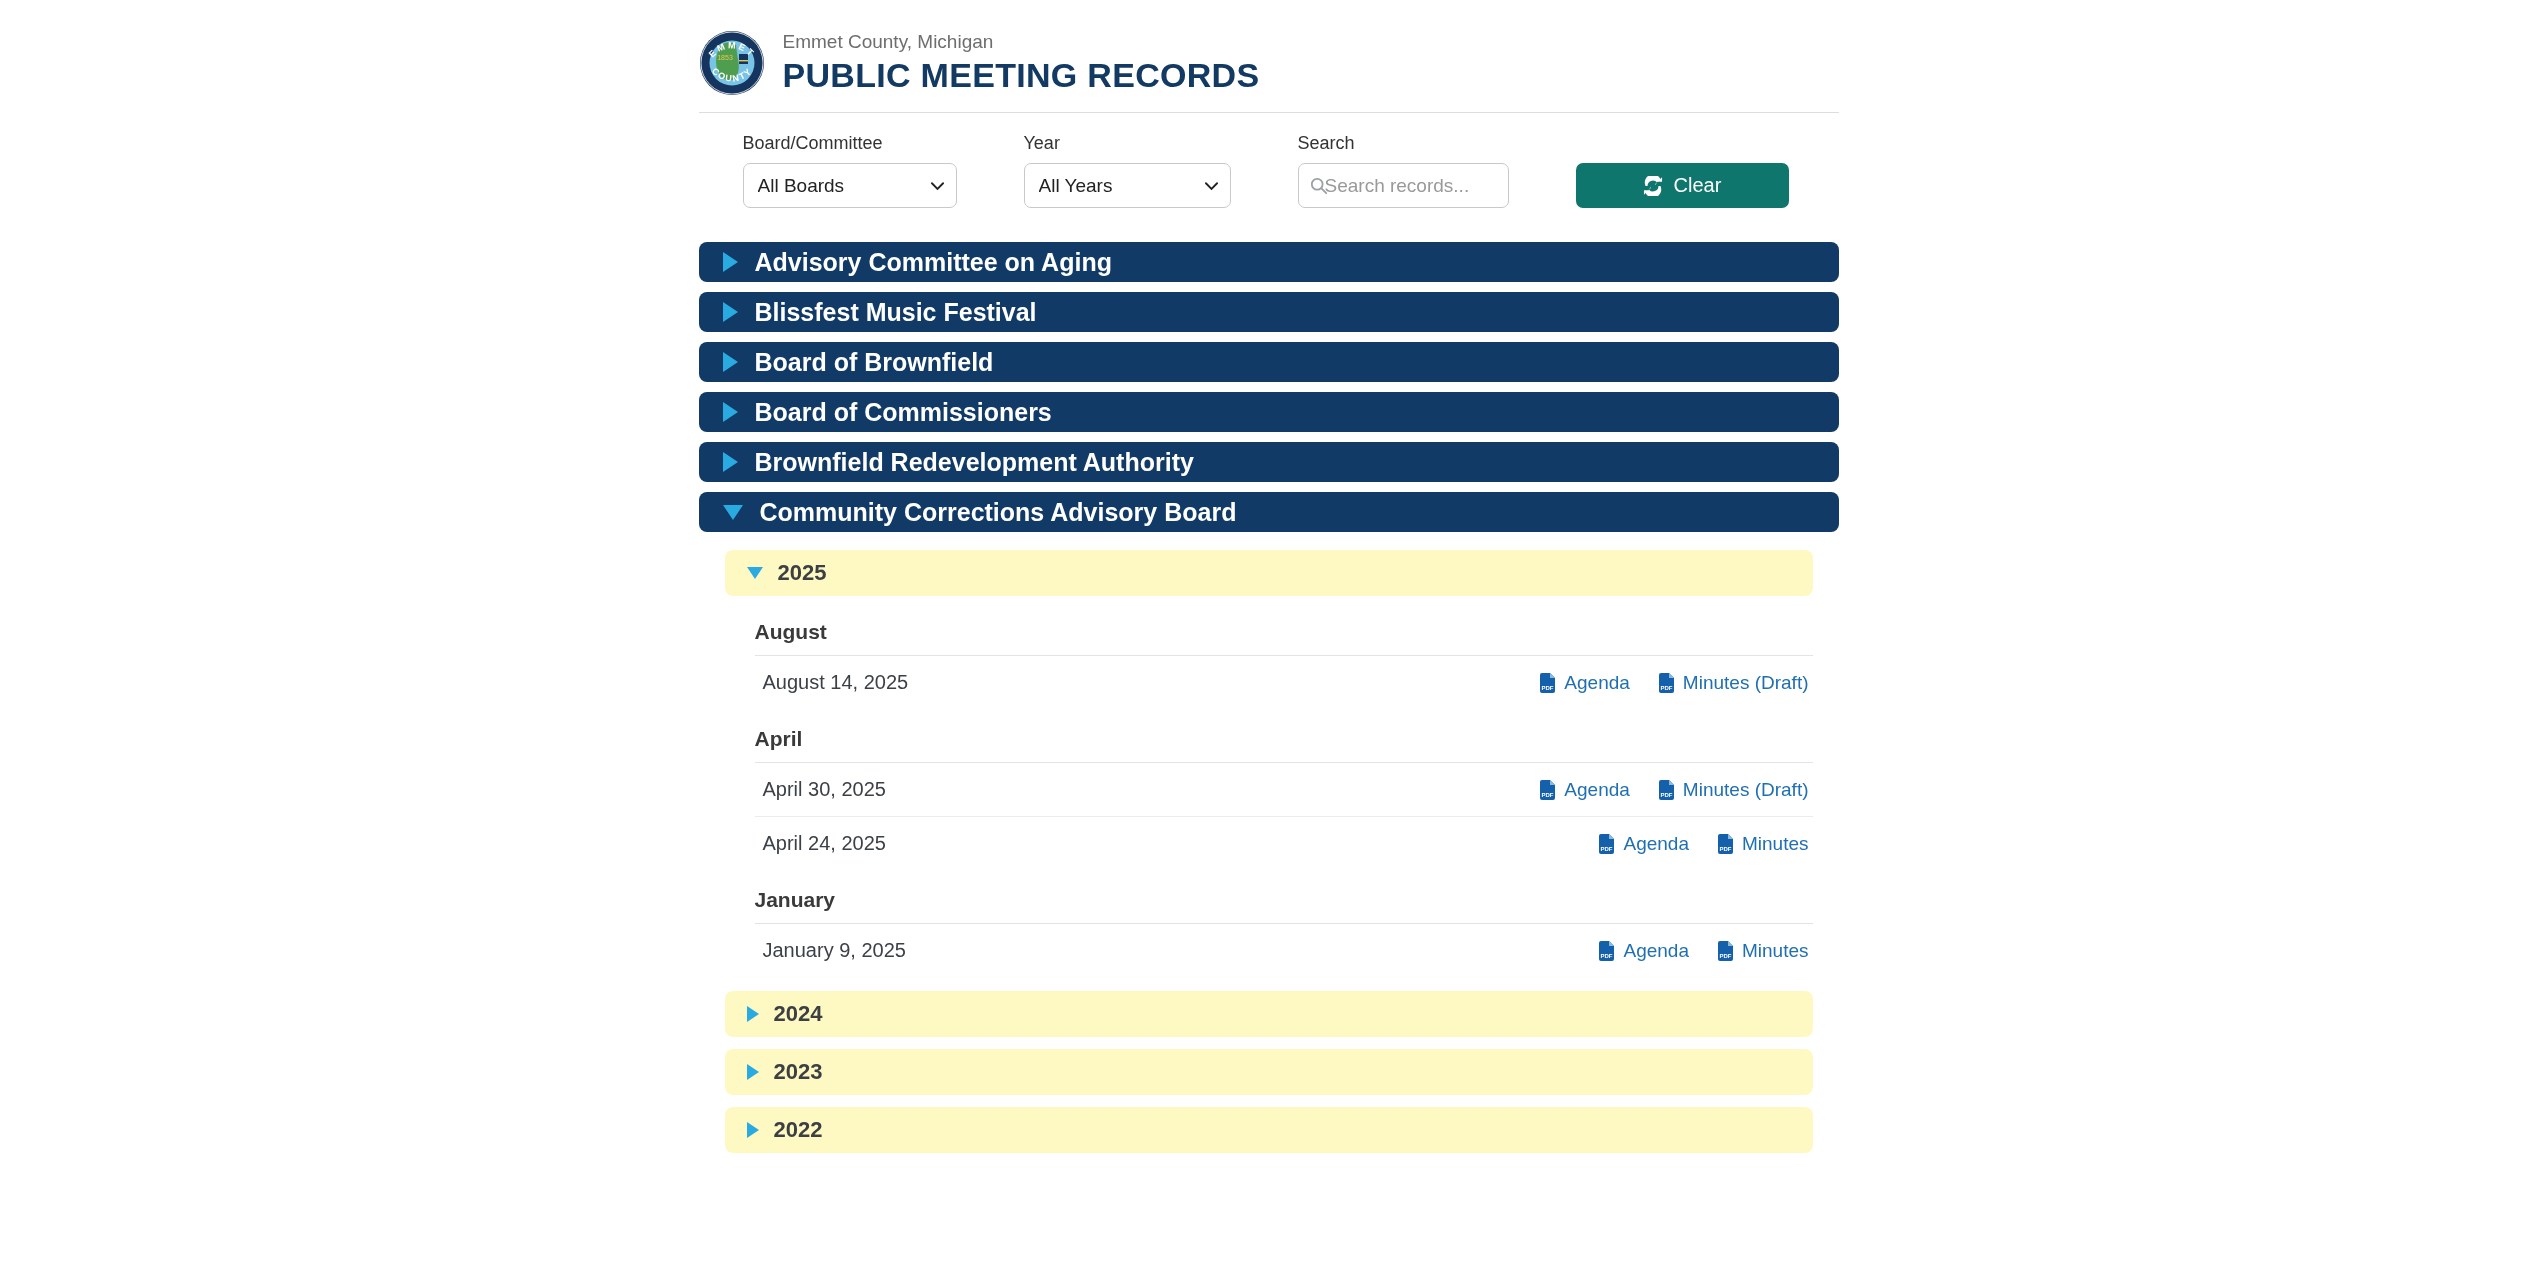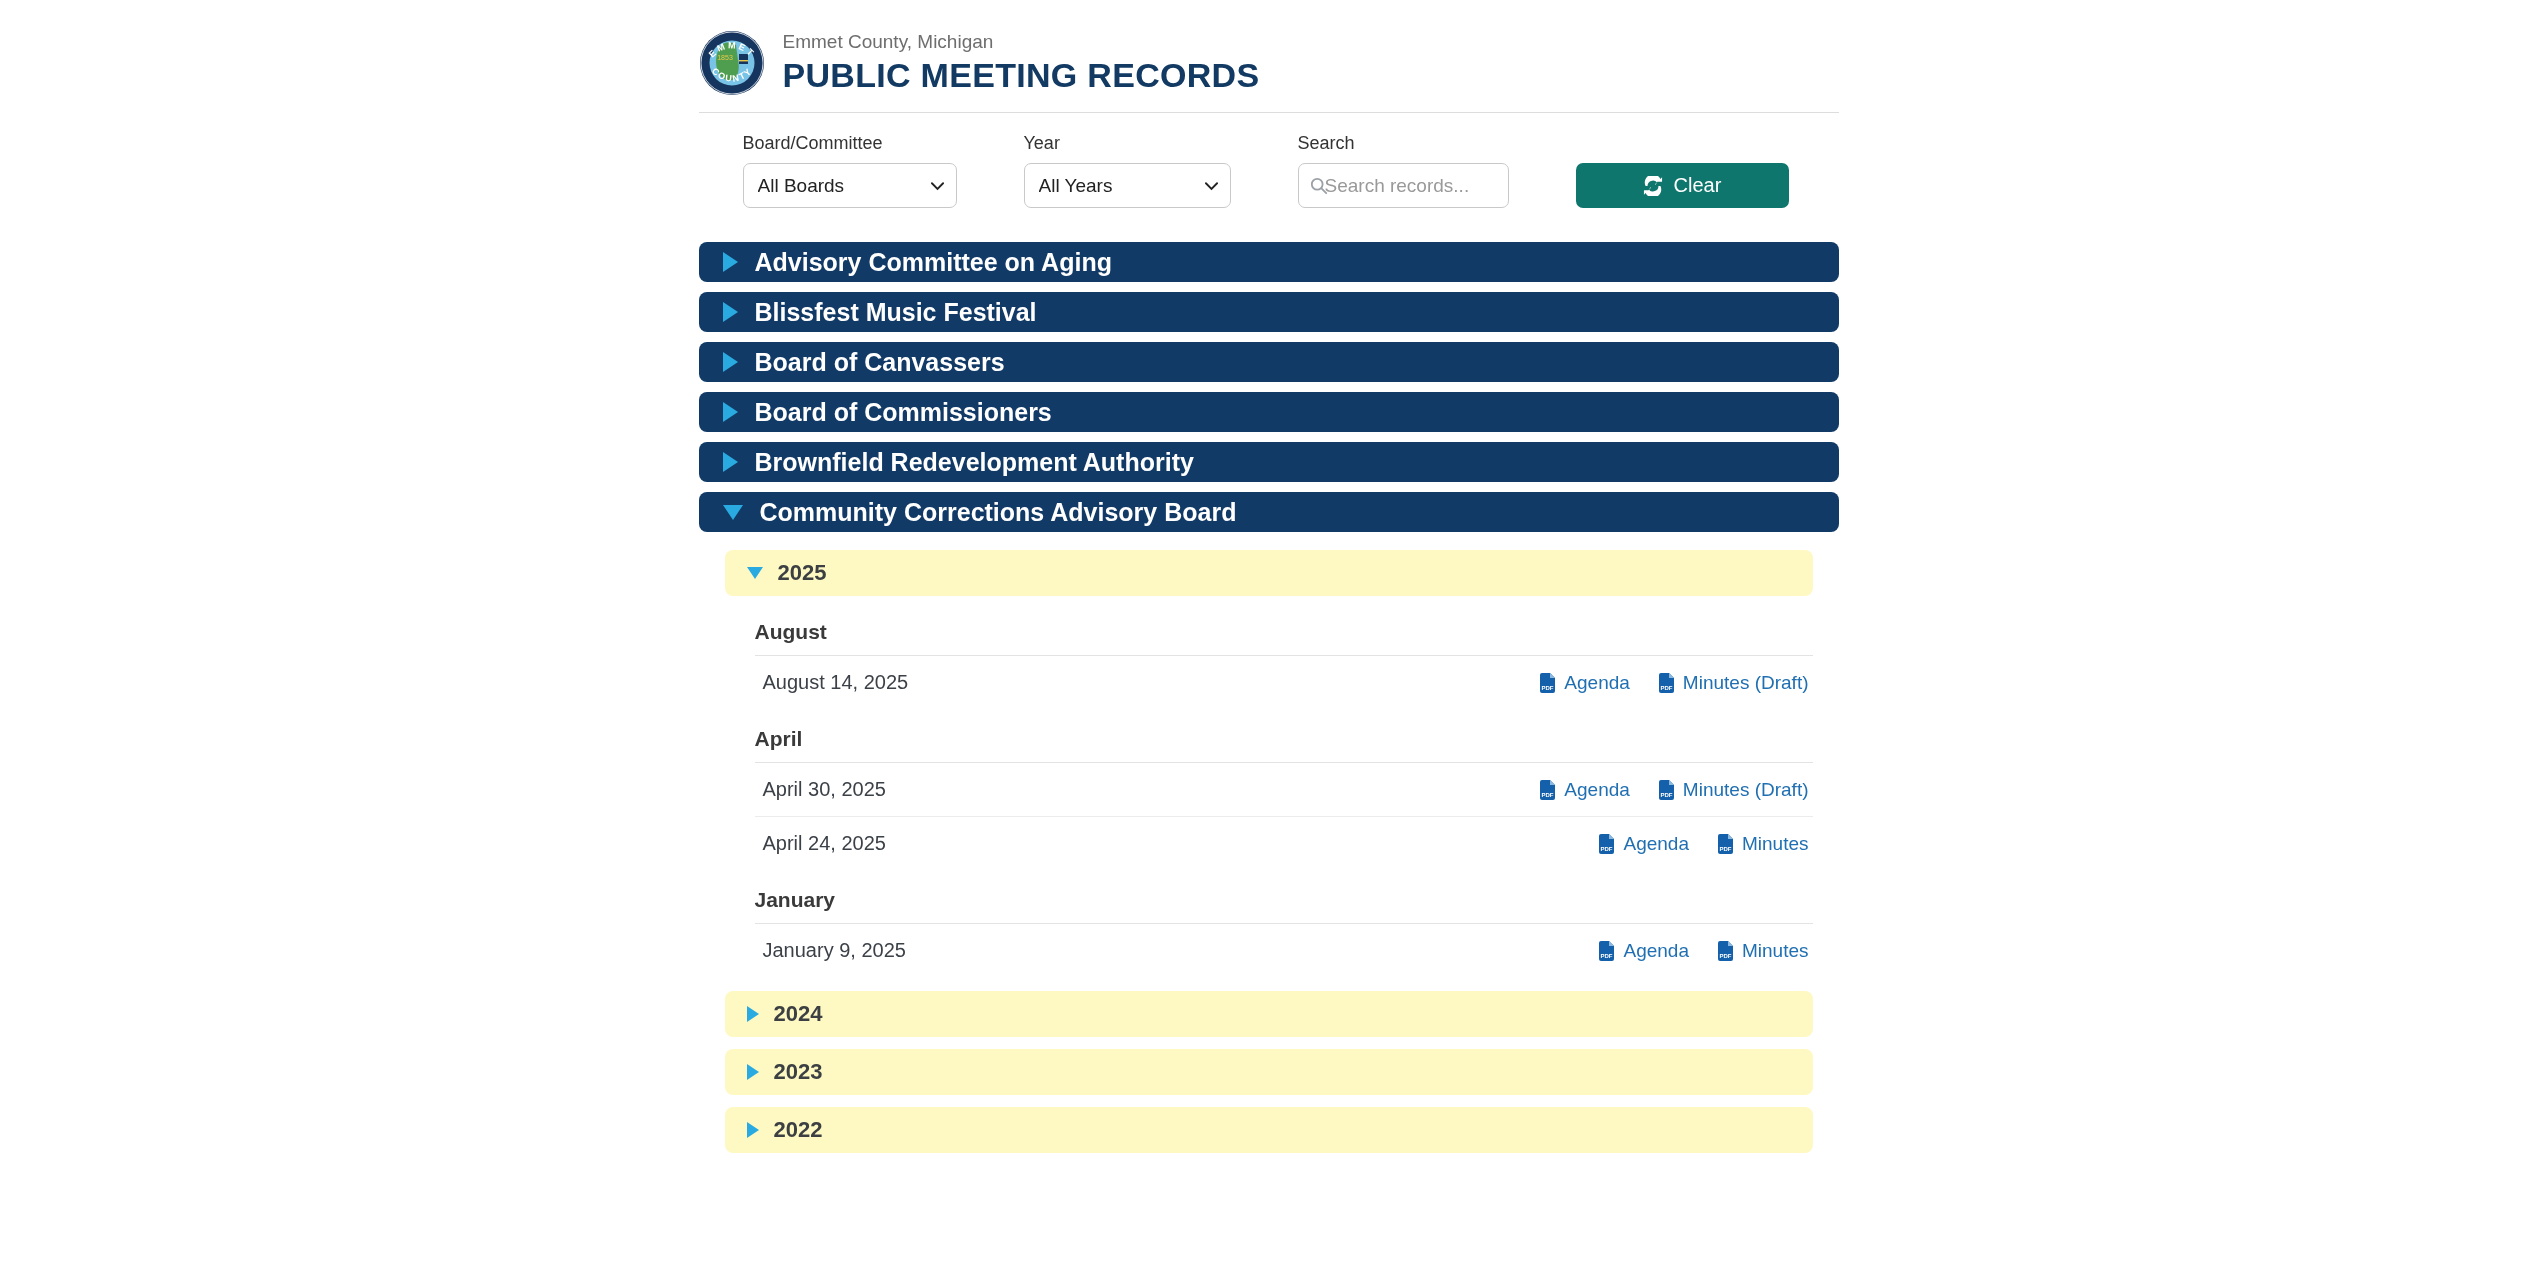--- a/index.html
+++ b/index.html
@@ -170,7 +170,7 @@
   </div>
   <div class="board-bar">
     <span class="tri-right"></span>
-    <span class="board-bar-title">Board of Canvassers</span>
+    <span class="board-bar-title">Board of Brownfield</span>
   </div>
   <div class="board-bar">
     <span class="tri-right"></span>

